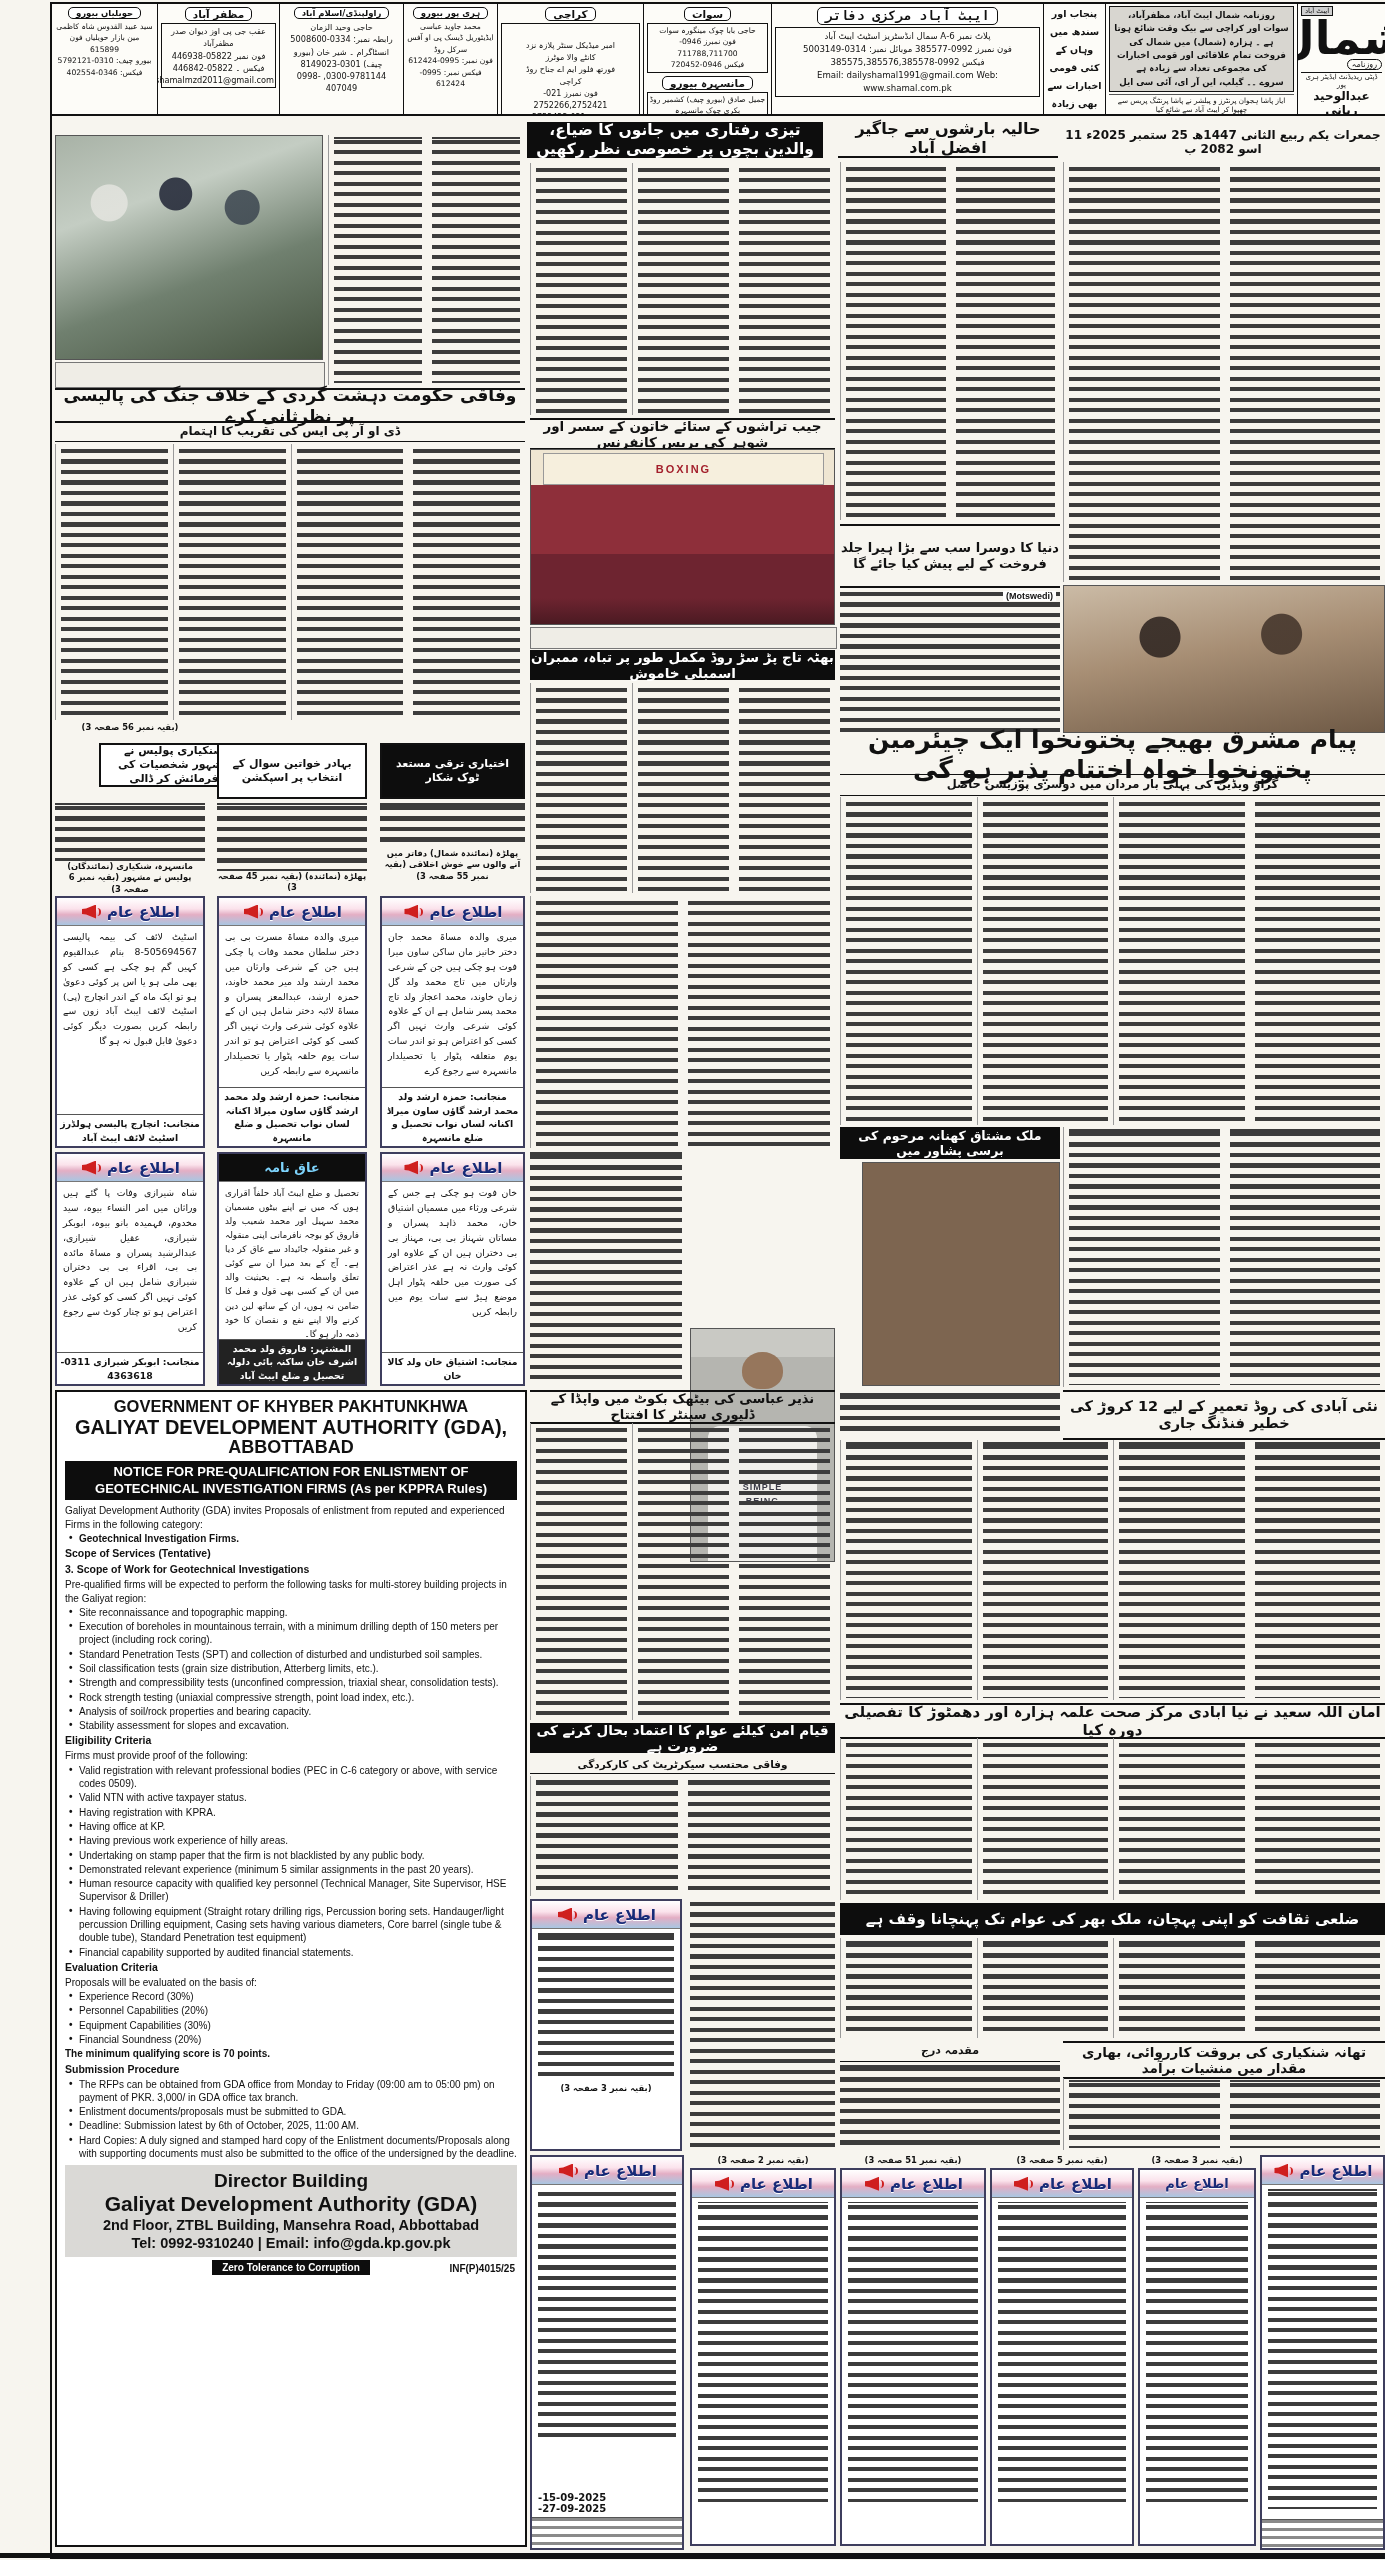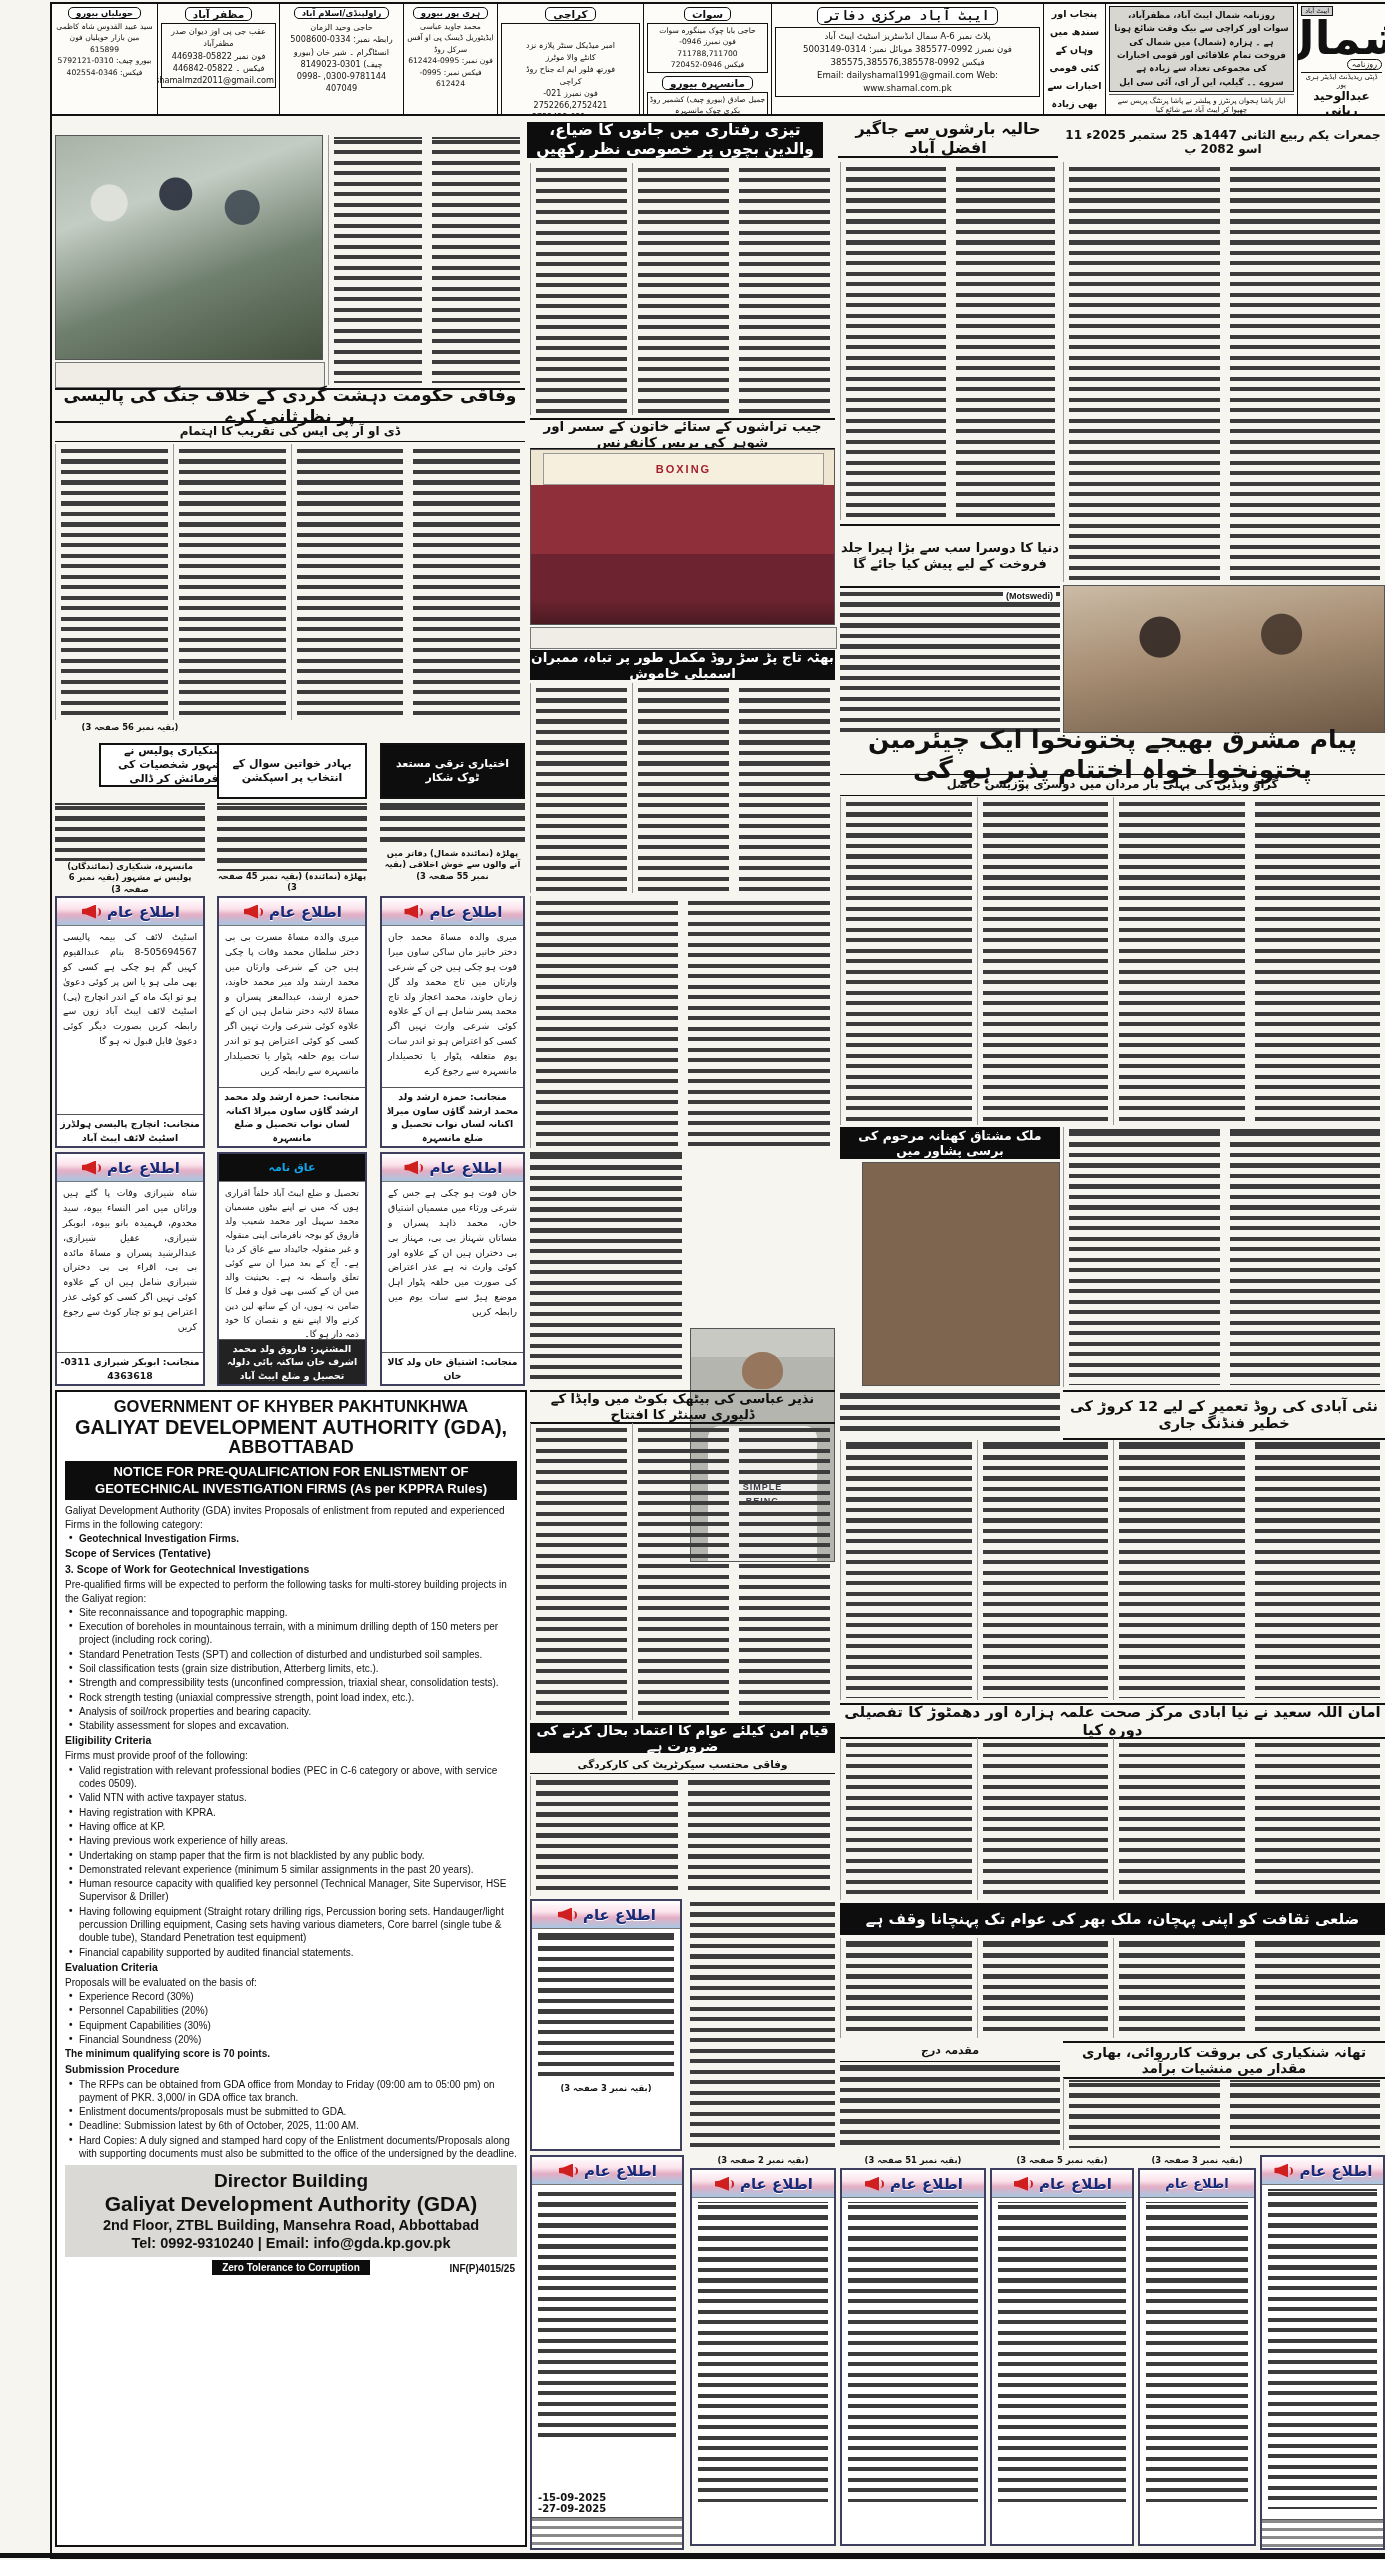--- a/index.html
+++ b/index.html
@@ -43,7 +43,7 @@
 .nhead{height:27px;flex:0 0 27px;background:linear-gradient(180deg,#ffffff 0%,#fbe3ec 40%,#e3aec4 62%,#a9c6e2 100%);display:flex;align-items:center;justify-content:center;gap:7px;border-bottom:1px solid #777;}
 .nhead .t{font-weight:bold;font-size:15px;color:#182a77;text-shadow:0 1px 0 #fff;}
 .nhead-black{background:#0d0d0d;}
-.nhead-black .t{color:#0ea5e9;text-shadow:none;font-size:11px;}
+.nhead-black .t{color:#7dd3fc;text-shadow:none;font-size:13px;}
 .nbody{flex:1;font-size:9.3px;line-height:1.6;text-align:justify;direction:rtl;padding:4px 6px;overflow:hidden;}
 .nfoot{border-top:1.5px solid #555;font-size:9.3px;font-weight:bold;text-align:center;direction:rtl;padding:2px 3px;line-height:1.45;}
 .mega{position:relative;width:20px;height:14px;flex:0 0 20px;}

